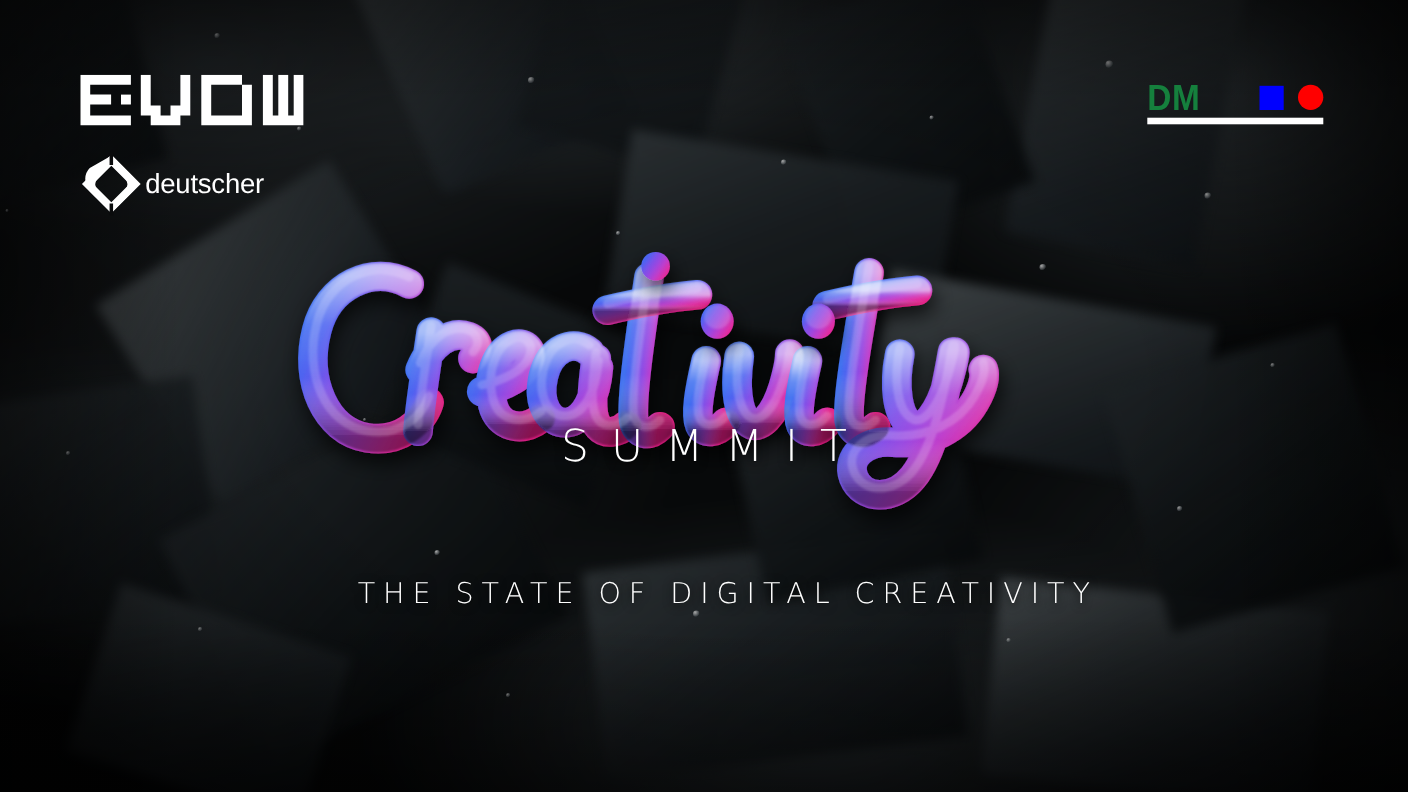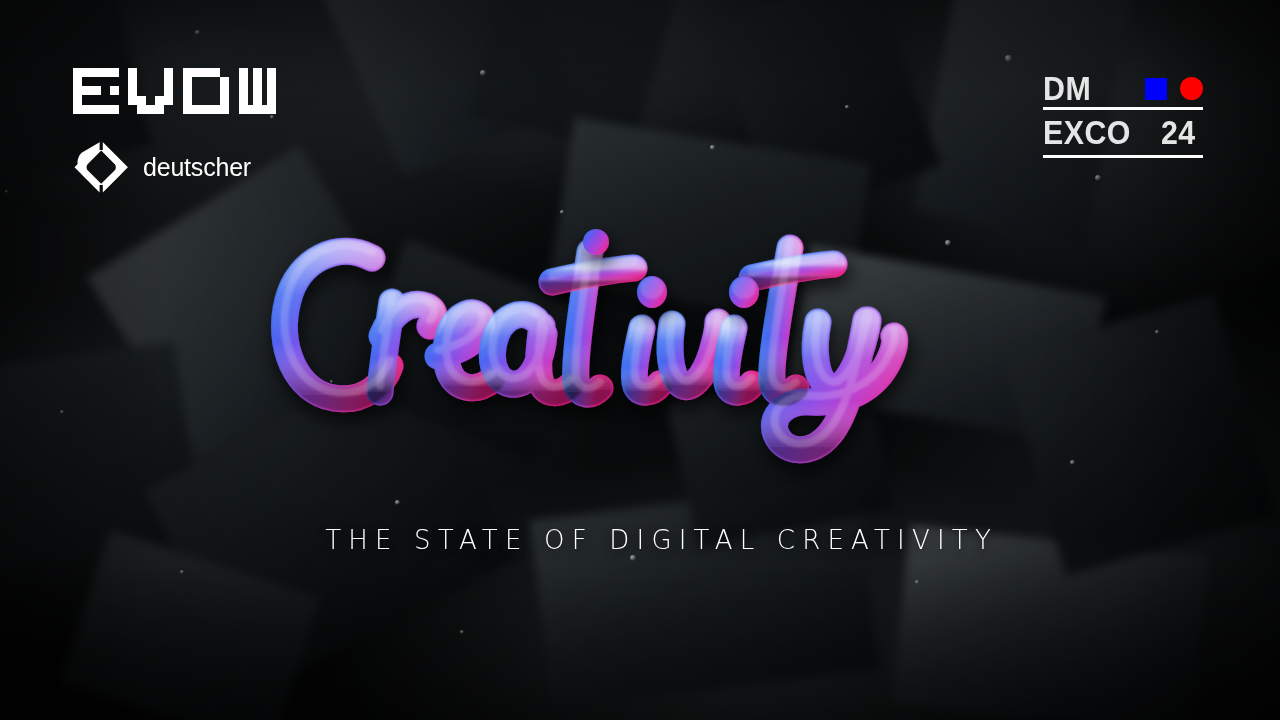--- a/index.html
+++ b/index.html
@@ -82,7 +82,7 @@
   .dda-l2 { font-size:25px; font-weight:700; letter-spacing:-.2px; margin-top:2px; }
 
   
-  .dmexco { position:absolute; right:77px; top:70px; width:160px; color:#e5e5e5; }
+  .dmexco { position:absolute; right:77px; top:70px; width:160px; color:#15803d; }
   .dm-row { display:flex; align-items:center; justify-content:space-between; height:37px; }
   .dm-word {
     font-family:"Liberation Sans Narrow","Liberation Sans", sans-serif;

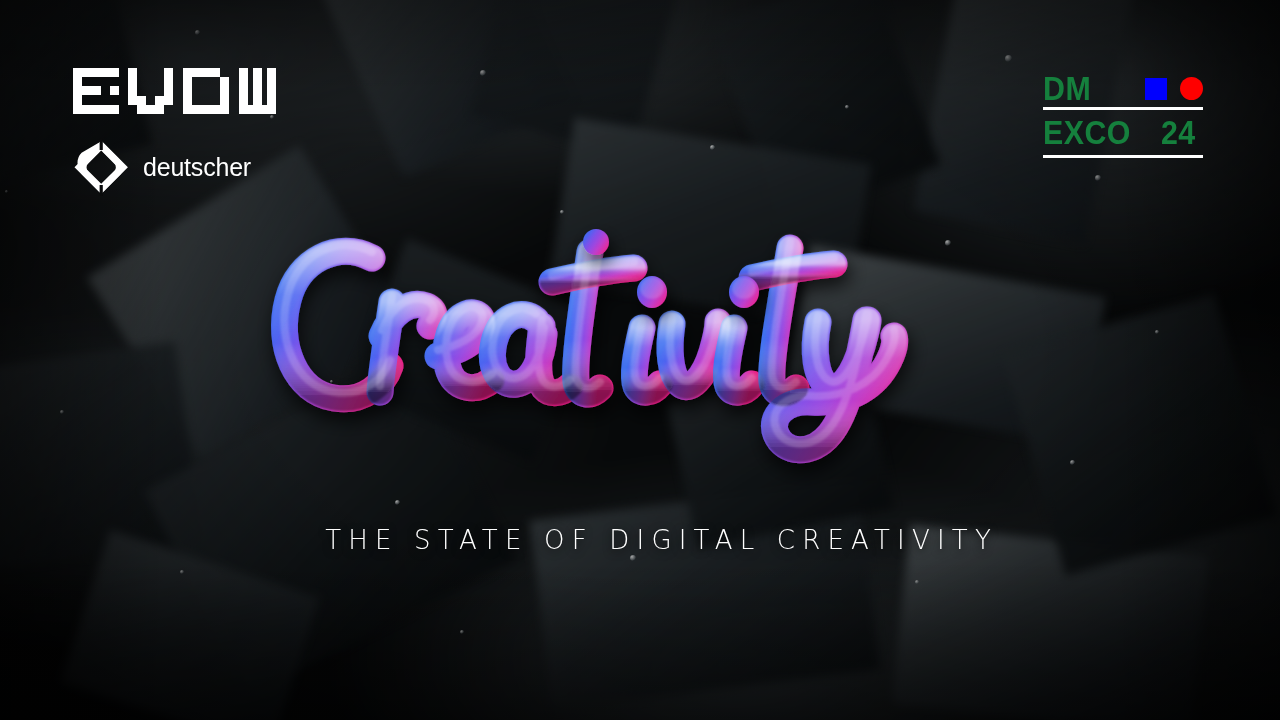--- a/index.html
+++ b/index.html
@@ -242,10 +242,6 @@
       </div>
     </div>
     <div class="dm-rule"></div>
-    <div class="dm-row2">
-      <div class="ex-word">EXCO</div>
-      <div class="ex-year">24</div>
-    </div>
     <div class="dm-rule"></div>
   </div>
 

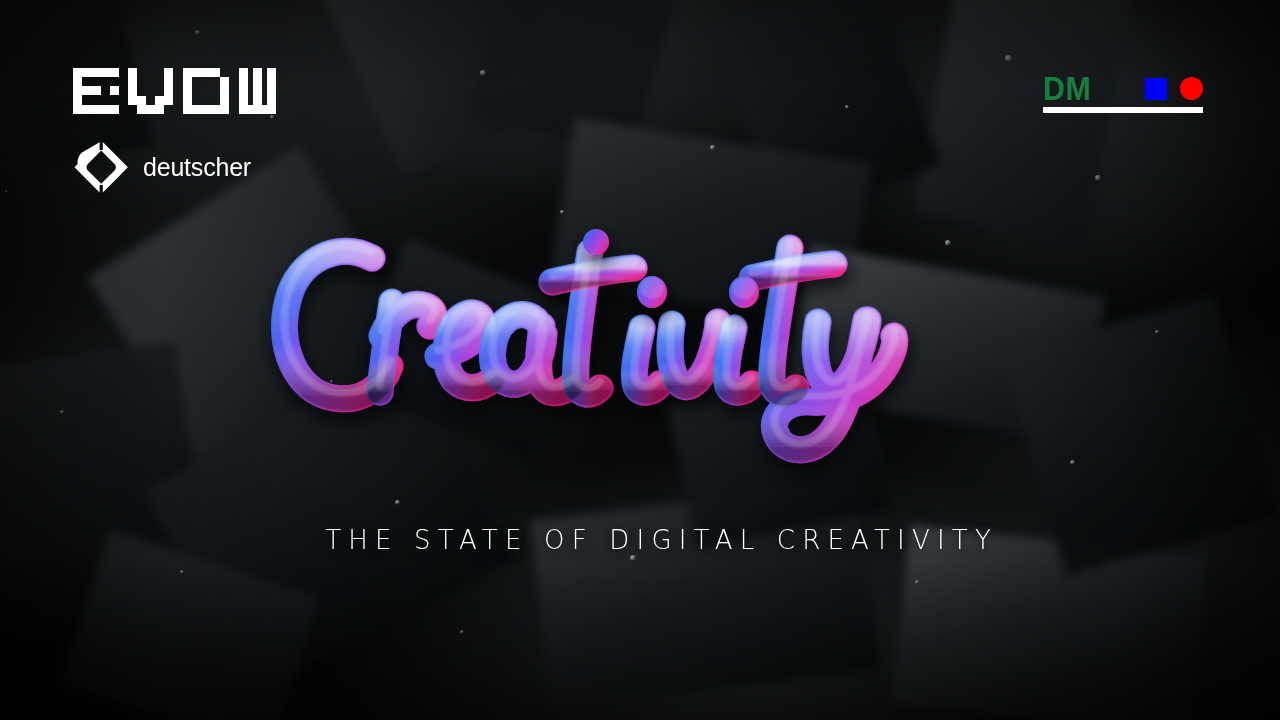--- a/index.html
+++ b/index.html
@@ -75,7 +75,7 @@
   .tl-logos { position:absolute; left:73px; top:68px; }
 
   .bvdw { display:block; }
-  .dda  { display:flex; align-items:center; gap:13px; margin-top:25px; }
+  .dda  { display:flex; align-items:center; gap:2px; margin-top:25px; }
   .dda-mark { flex:0 0 auto; }
   .dda-words { line-height:1.0; color:#fff; }
   .dda-l1 { font-size:25px; font-weight:400; letter-spacing:-.2px; }

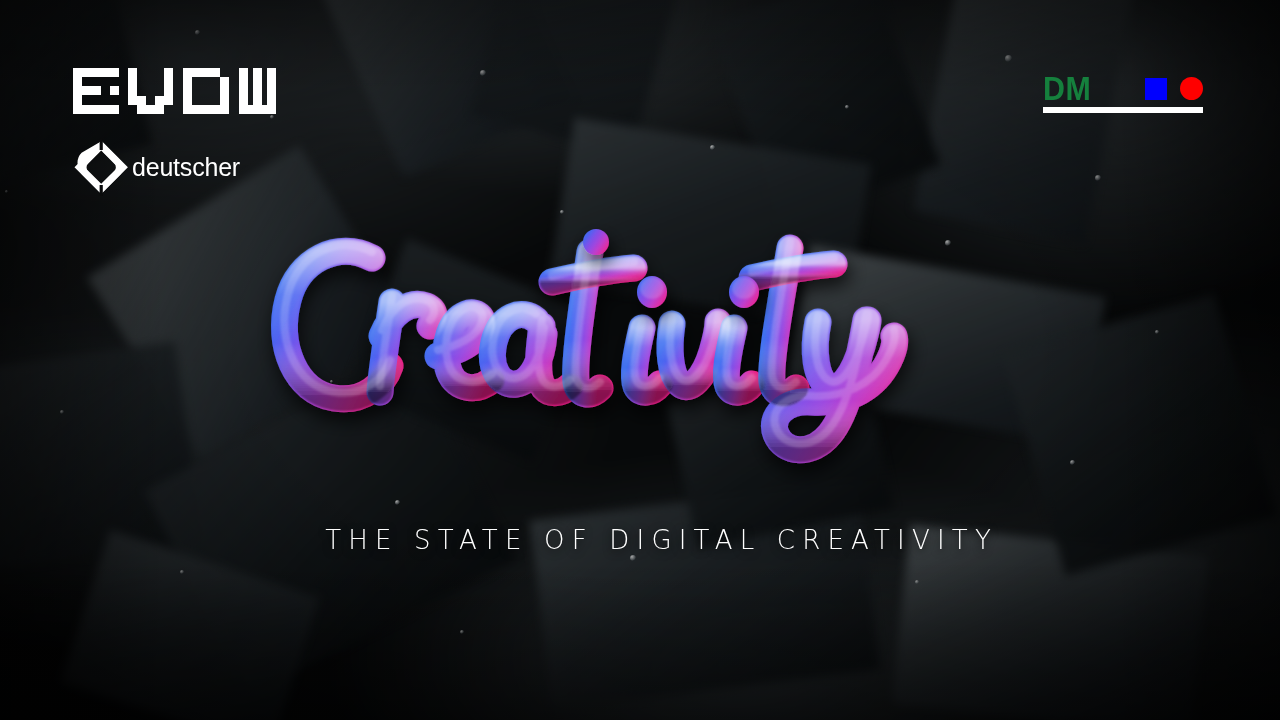--- a/index.html
+++ b/index.html
@@ -325,6 +325,7 @@
     </svg>
   </div>
 
+  <div class="summit">SUMMIT</div>
 
   <div class="headline">THE STATE OF DIGITAL CREATIVITY</div>
 

